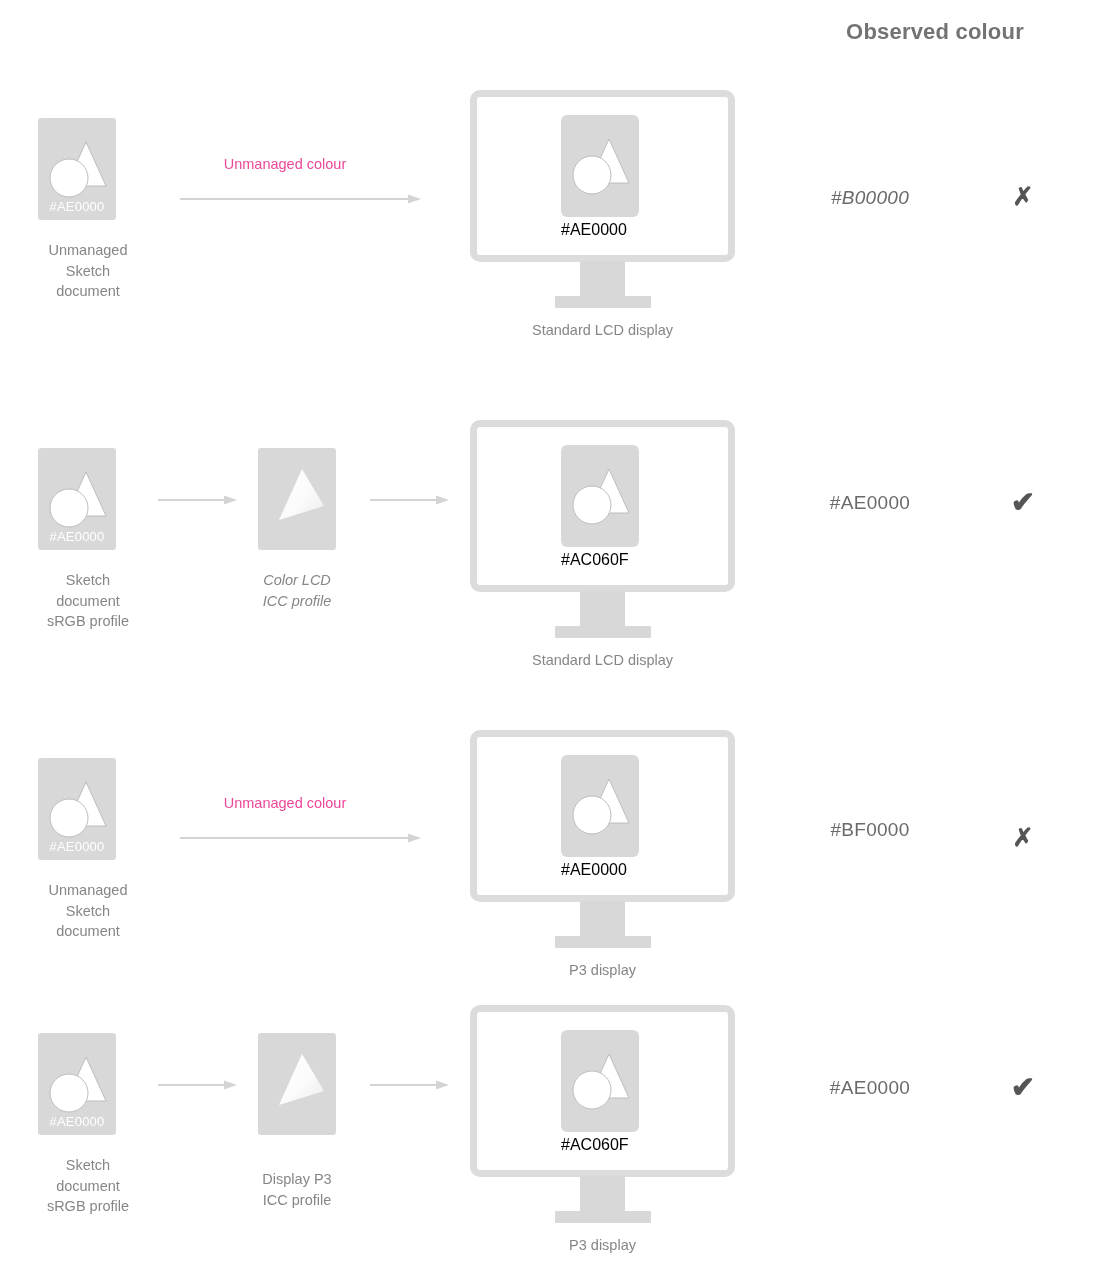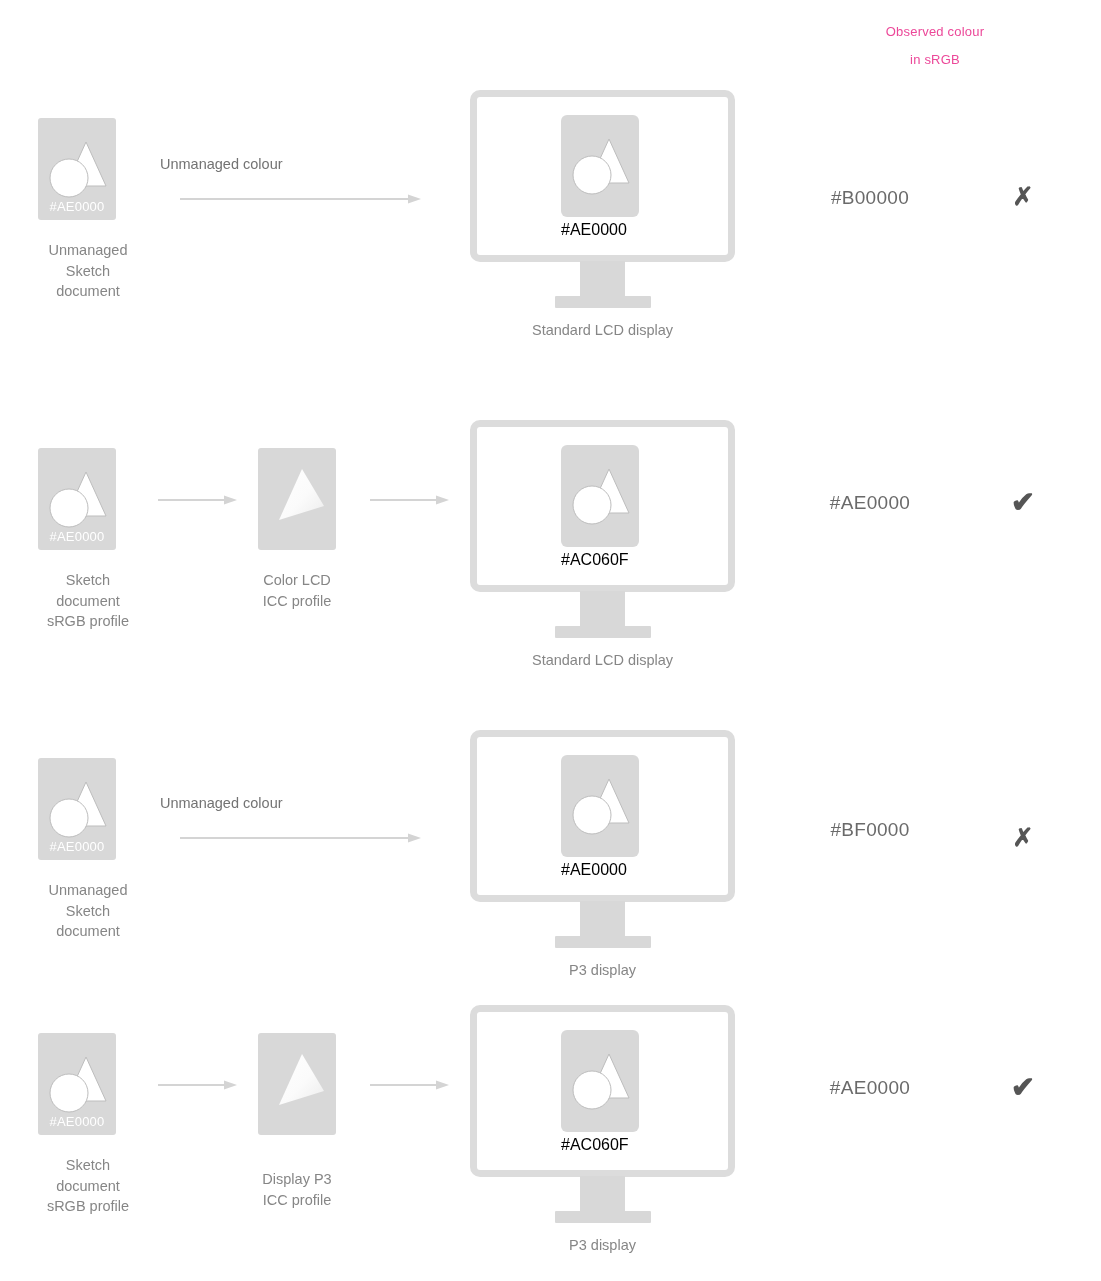--- a/index.html
+++ b/index.html
@@ -29,9 +29,9 @@
     top: 18px;
     width: 290px;
     text-align: center;
-    color: #ec4899;
-    font-size: 13px;
-    font-weight: normal;
+    color: #737373;
+    font-size: 22px;
+    font-weight: bold;
     line-height: 28px;
     letter-spacing: 0.2px;
   }

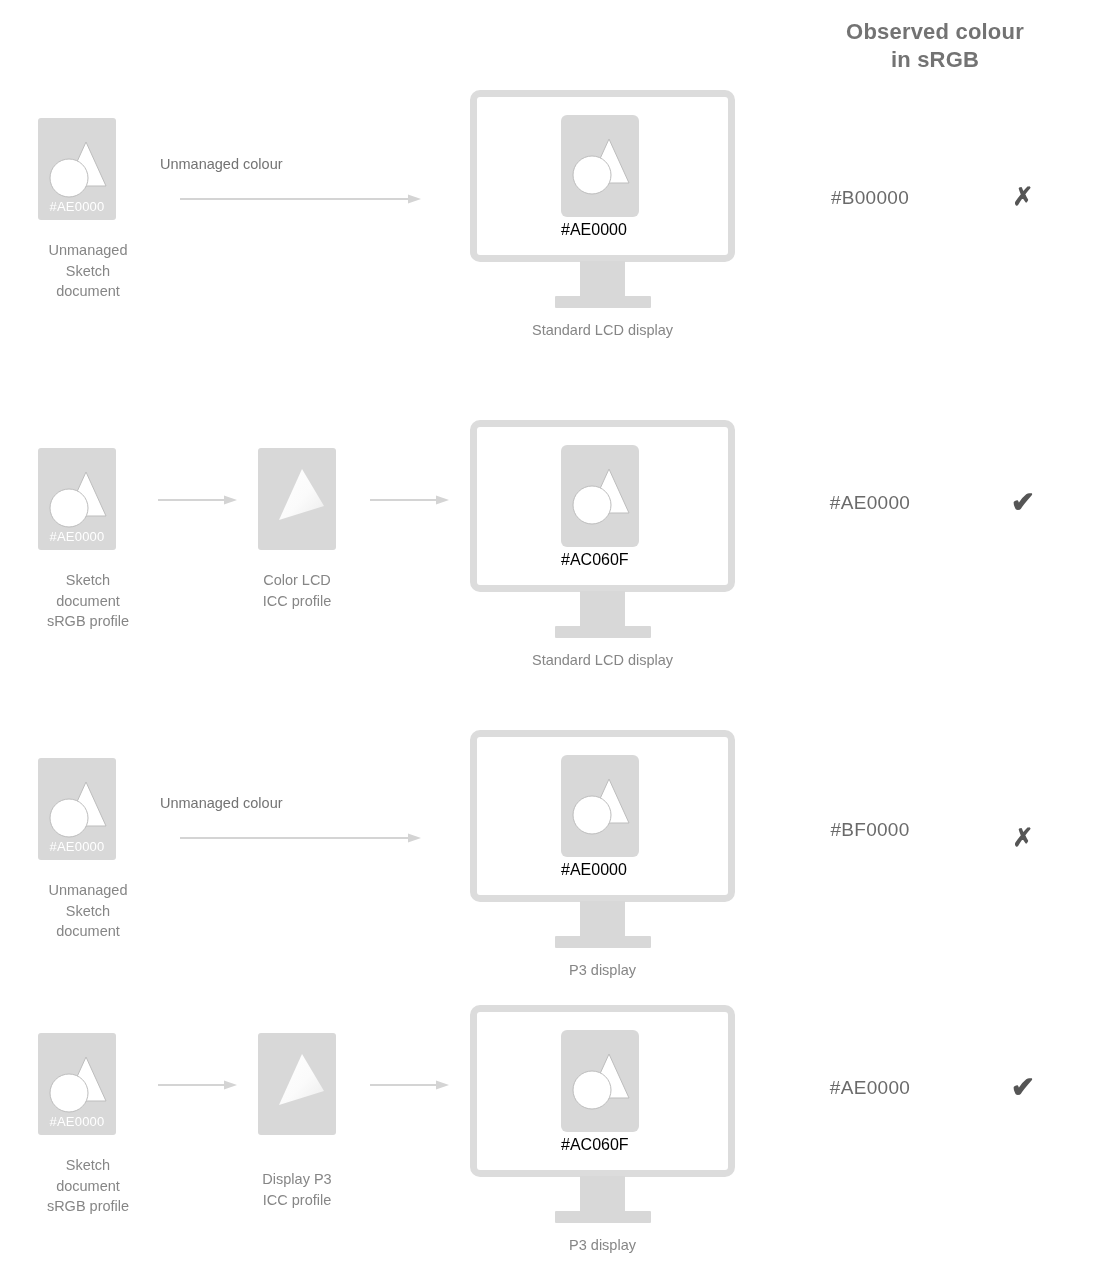--- a/index.html
+++ b/index.html
@@ -159,7 +159,6 @@
 
   <div class="observed-header">
     <div>Observed colour</div>
-    <div>in sRGB</div>
   </div>
 
   <div class="row" style="top:0px;height:370px;">

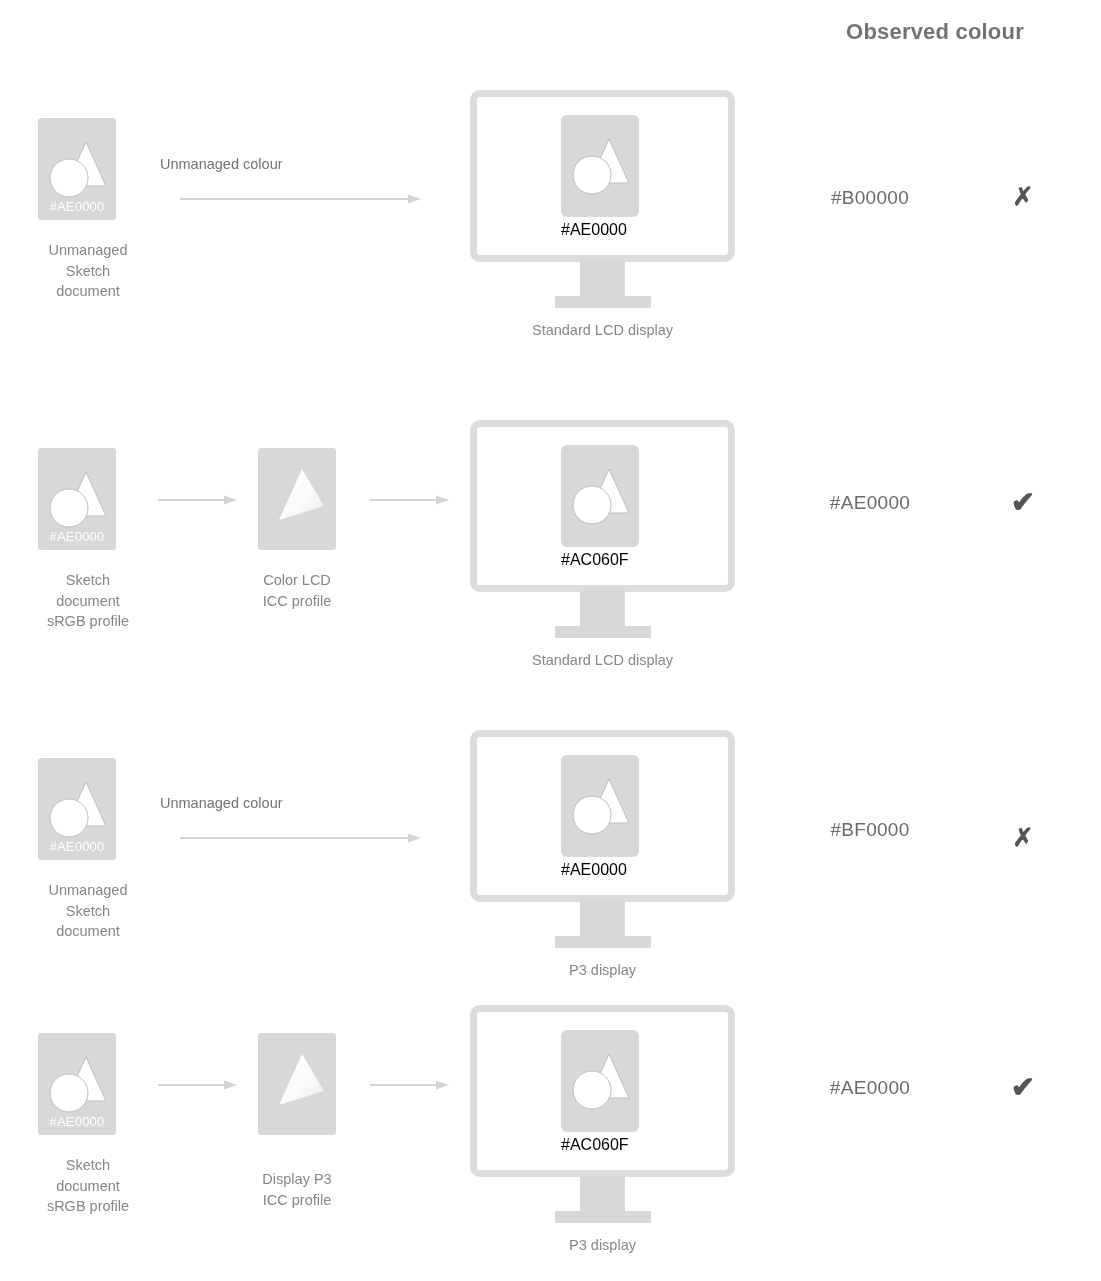--- a/index.html
+++ b/index.html
@@ -78,8 +78,8 @@
 
   .arrow-label {
     position: absolute;
-    text-align: left;
-    color: #737373;
+    text-align: center;
+    color: #ec4899;
     font-size: 14.5px;
   }
 

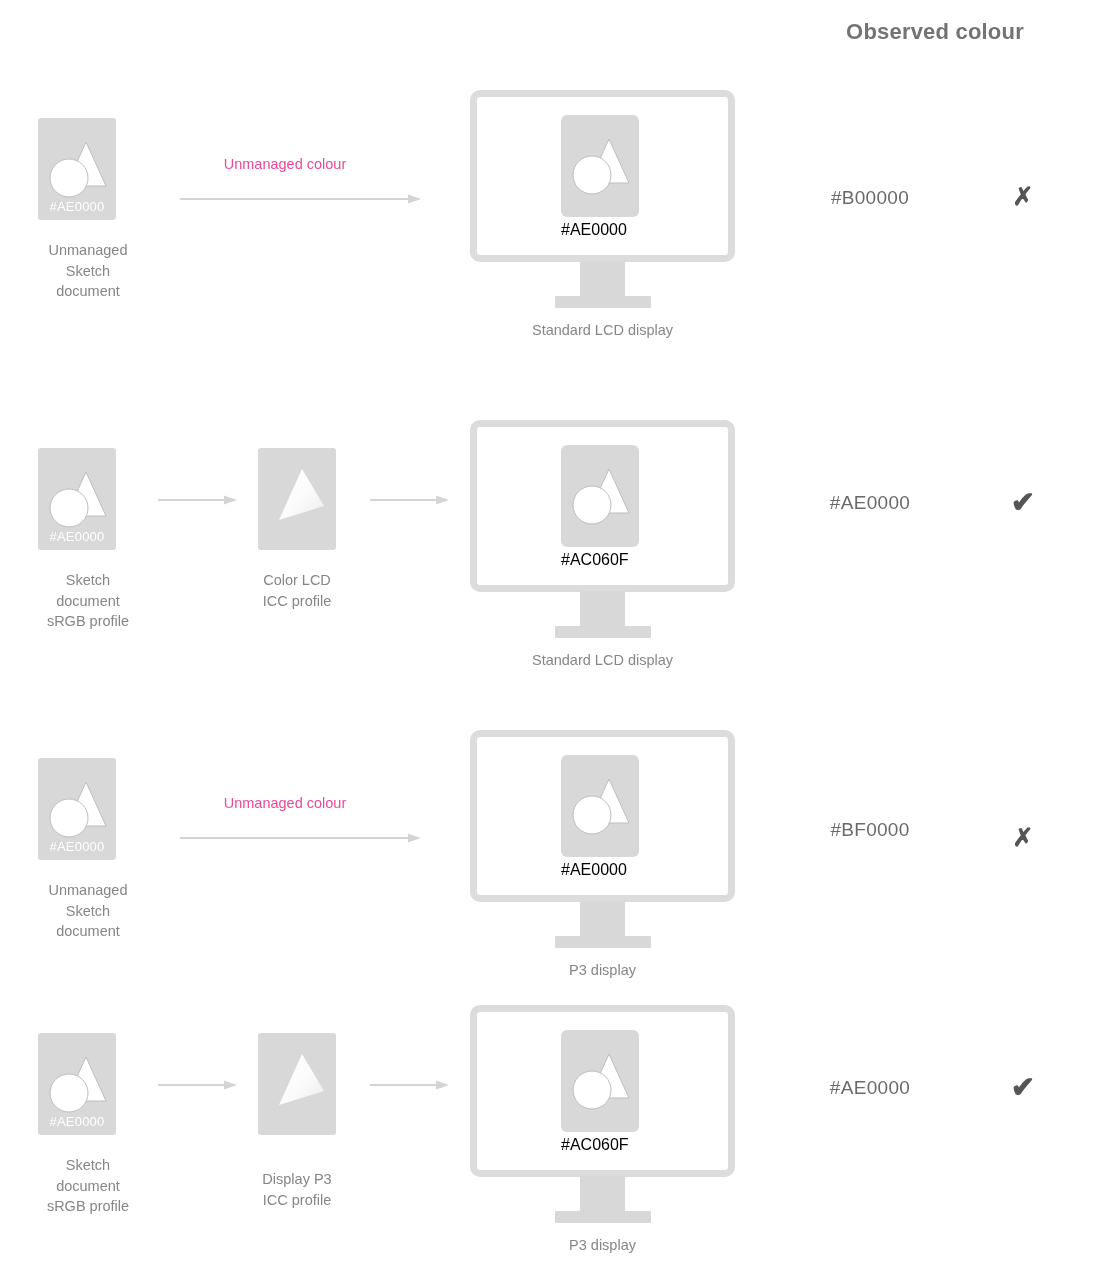--- a/index.html
+++ b/index.html
@@ -197,7 +197,7 @@
       <div class="mon-caption">Standard LCD display</div>
     </div>
 
-    <div class="result-hex" style="left:760px;top:187px;">#B00000</div>
+    <div class="result-hex" style="left:760px;top:187px;font-style:italic;">#B00000</div>
     <div class="result-mark cross" style="left:1000px;top:184px;">✗</div>
   </div>
 

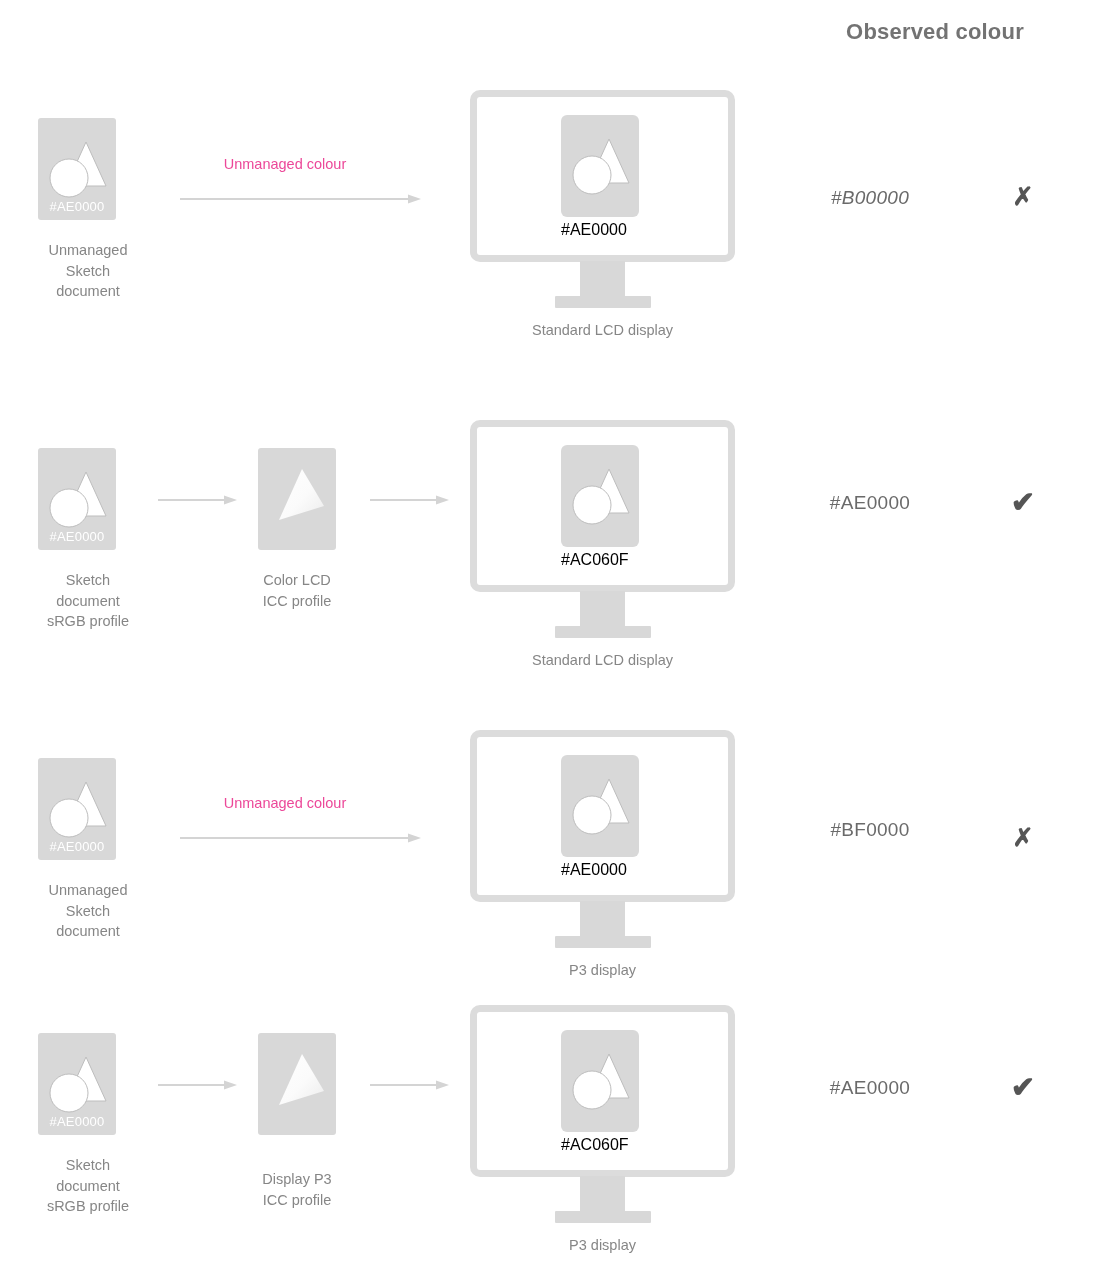--- a/index.html
+++ b/index.html
@@ -233,7 +233,7 @@
         <polygon points="44,21 66,58 21,72" fill="url(#g2)"></polygon>
       </svg>
     </div>
-    <div class="caption" style="left:197px;top:240px;width:200px;white-space:pre-line;">Color LCD
+    <div class="caption" style="left:197px;top:240px;width:200px;white-space:pre-line;font-style:italic;">Color LCD
 ICC profile</div>
 
     <div class="arrow" style="left:370px;top:164px;width:80px;">

